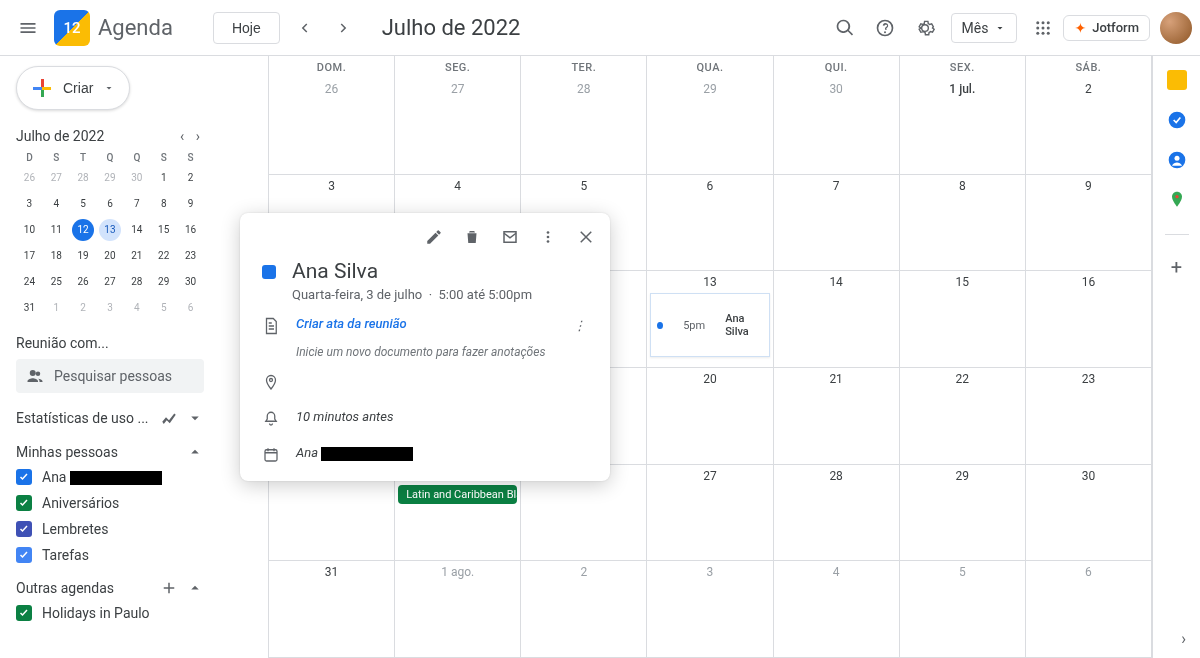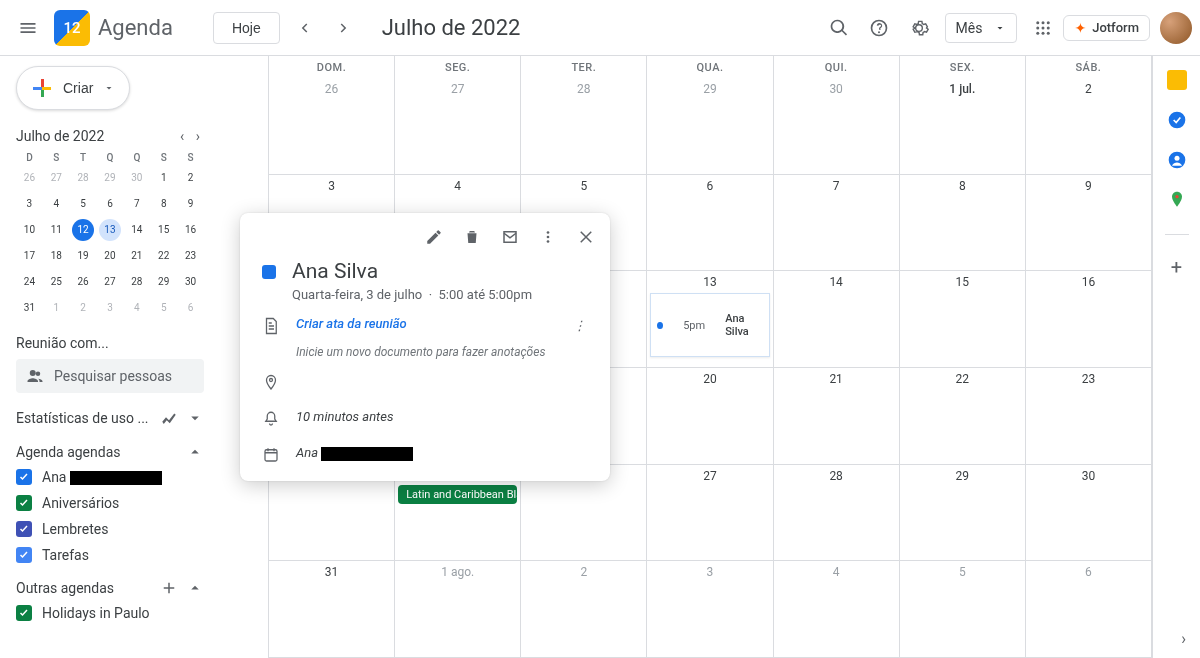--- a/index.html
+++ b/index.html
@@ -13,7 +13,7 @@
   .nav-arrows { display:flex; margin:0 4px; }
   .current-period { font-size:22px; color:#3c4043; margin-left:14px; }
   .spacer { flex:1; }
-  .view-select { border:1px solid #dadce0; border-radius:4px; padding:6px 10px; font-size:14px; display:flex; align-items:center; gap:12px; cursor:pointer; margin:0 6px; }
+  .view-select { border:1px solid #dadce0; border-radius:4px; padding:6px 10px; font-size:14px; display:flex; align-items:center; gap:6px; cursor:pointer; margin:0 6px; }
   .jotform-chip { border:1px solid #dadce0; border-radius:6px; padding:4px 10px; display:flex; align-items:center; gap:6px; font-size:13px; font-weight:500; }
   .jotform-bolt { color:#ff6100; font-size:14px;}
   .avatar { width:32px; height:32px; border-radius:50%; background: radial-gradient(circle at 30% 30%, #d7a17a, #8d5524); margin-left:10px; }

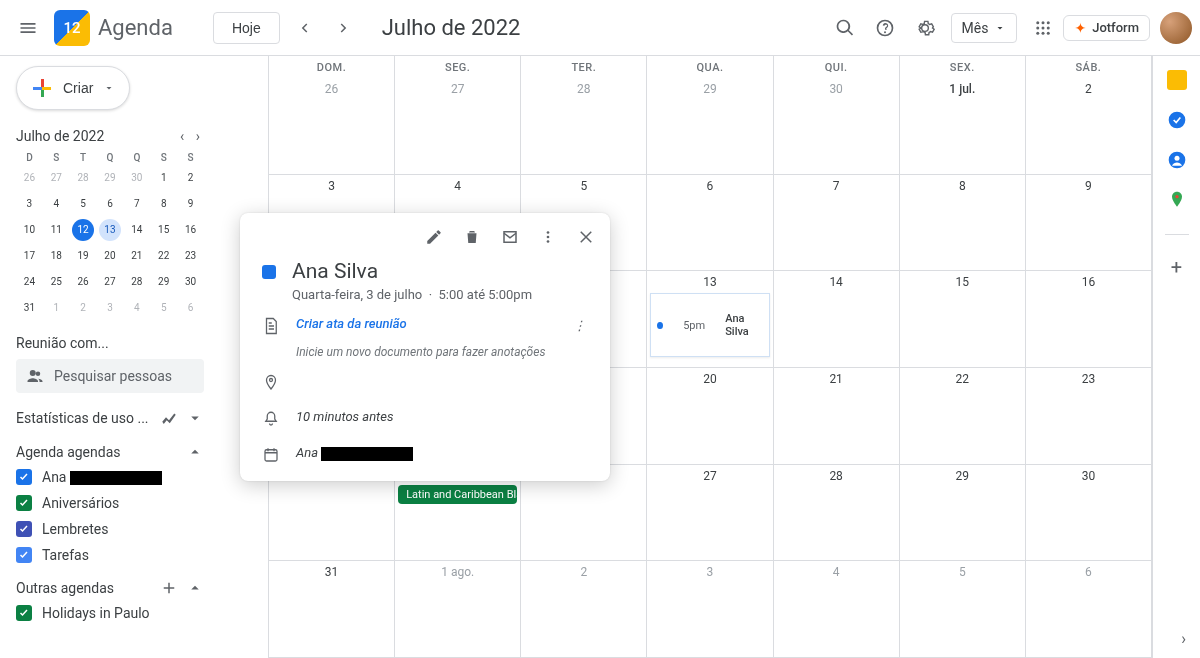--- a/index.html
+++ b/index.html
@@ -235,7 +235,7 @@
     </div>
 
     <div class="section-row">
-      <span>Agenda agendas</span>
+      <span>Minhas pessoas</span>
       <span class="section-icons">
           <svg width="18" height="18" viewBox="0 0 24 24">
             <path d="M7 14l5-5 5 5z"></path>

